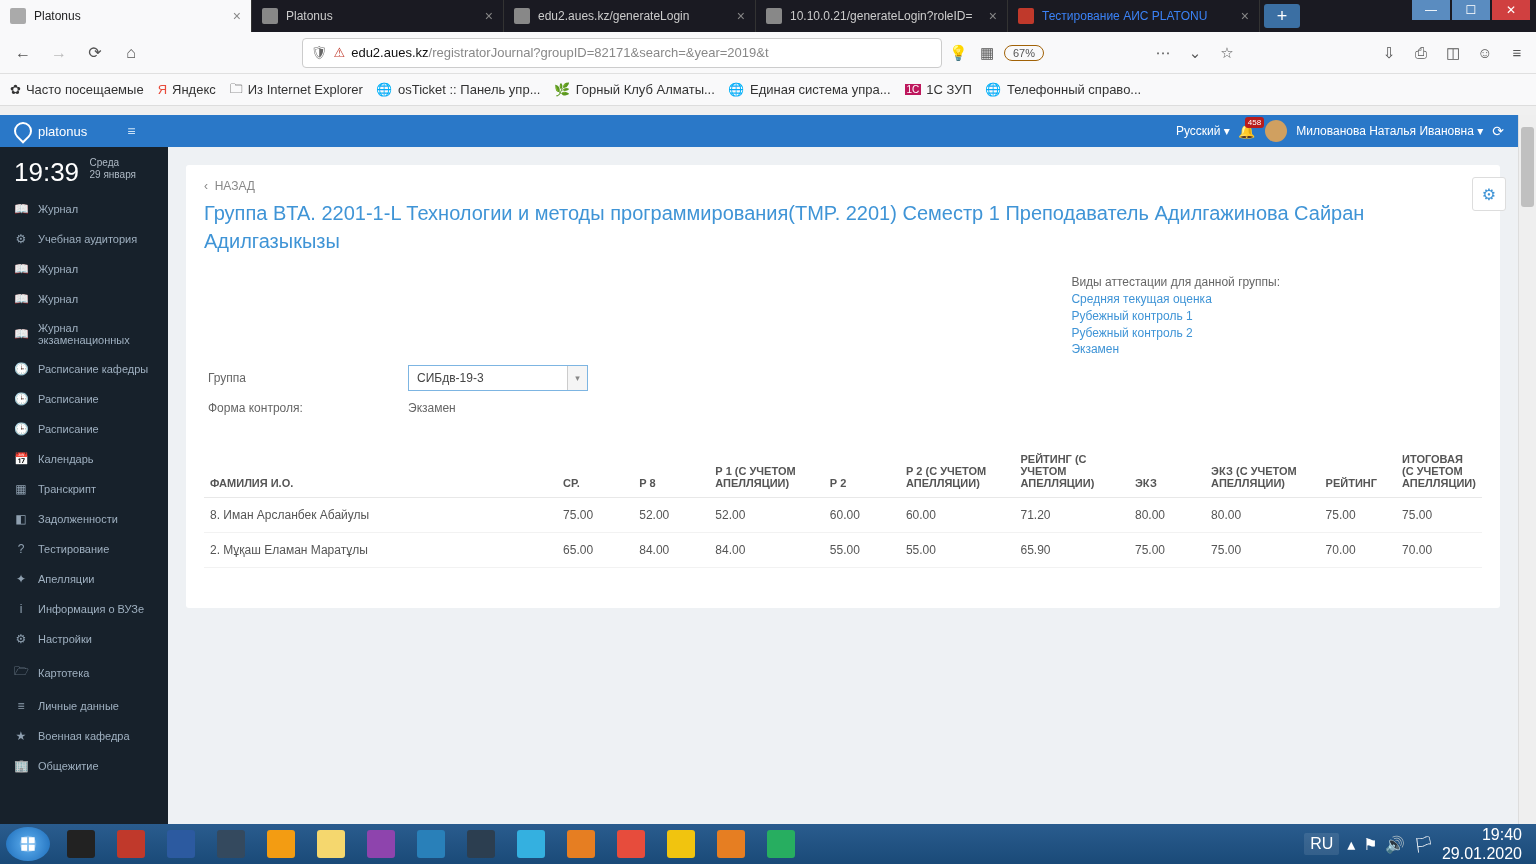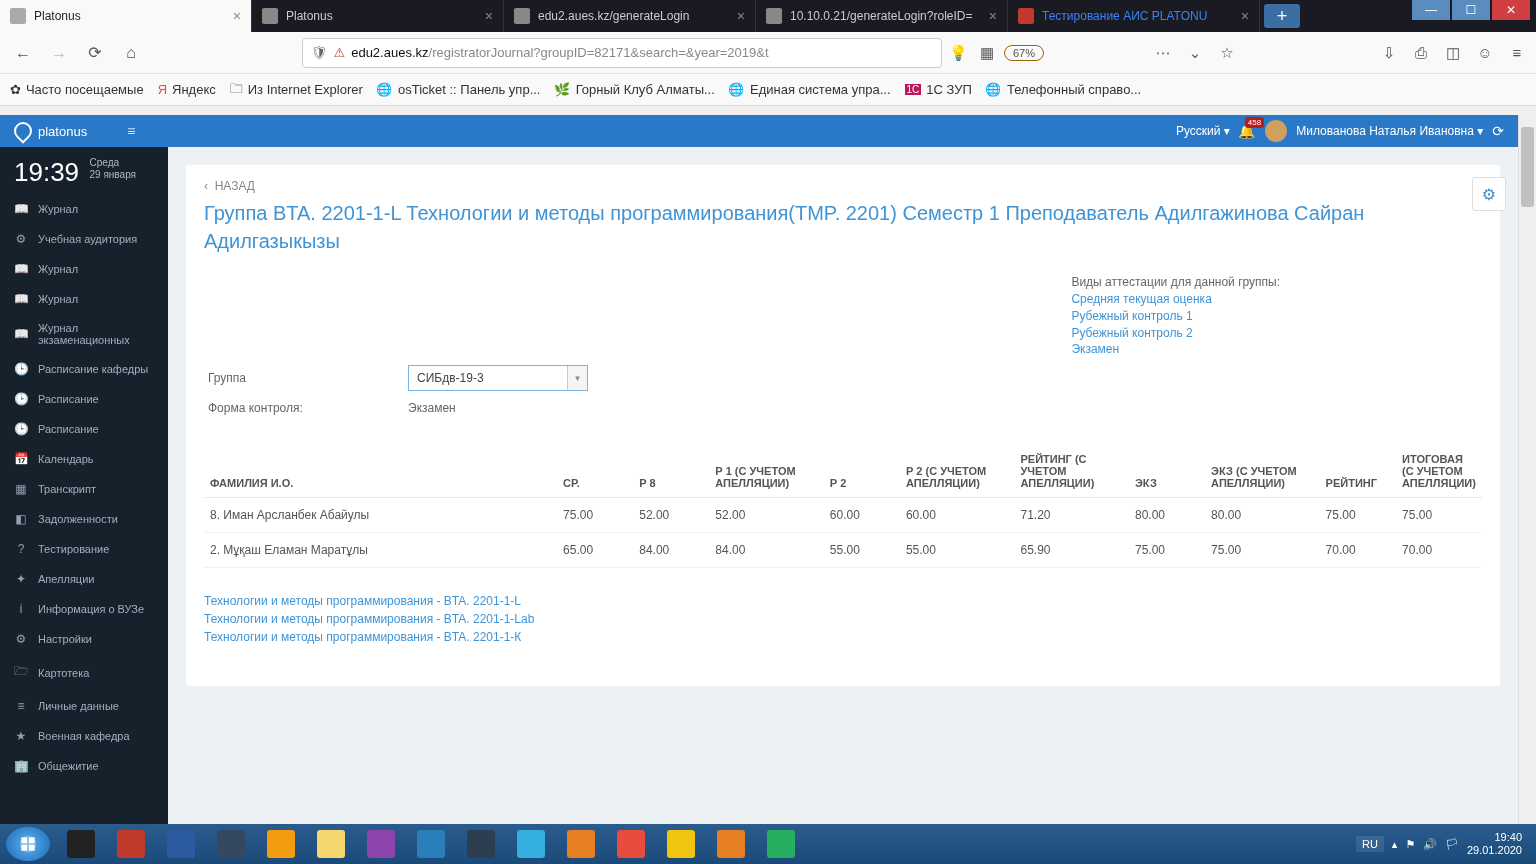--- a/index.html
+++ b/index.html
@@ -368,11 +368,6 @@
           </tbody>
       </table>
 
-      <div class="links">
-        <a href="#">Технологии и методы программирования - BTA. 2201-1-L</a>
-        <a href="#">Технологии и методы программирования - BTA. 2201-1-Lab</a>
-        <a href="#">Технологии и методы программирования - BTA. 2201-1-К</a>
-      </div>
     </div>
   </div>
 

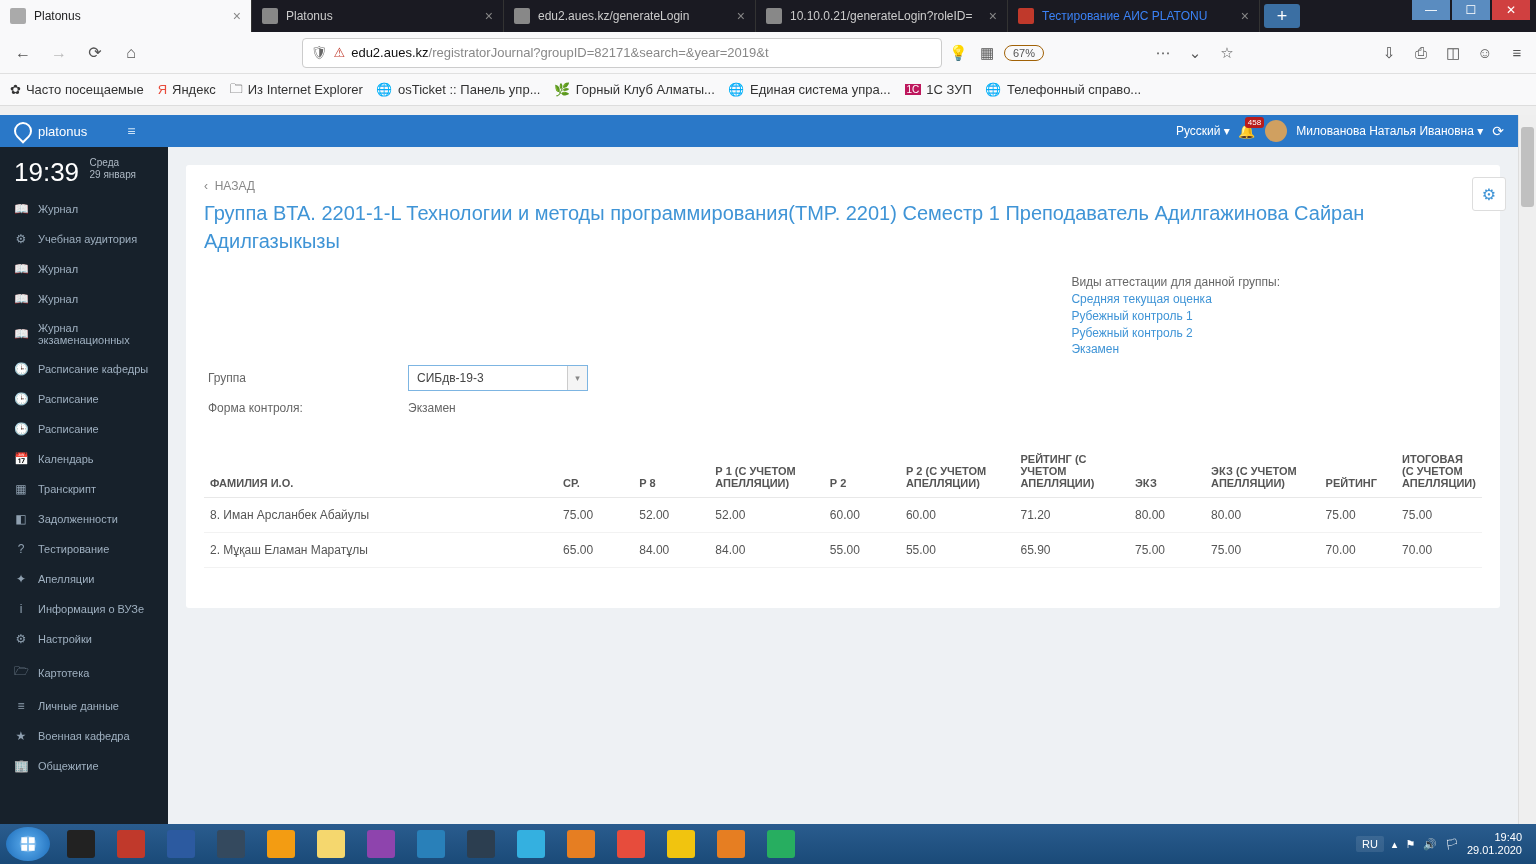--- a/index.html
+++ b/index.html
@@ -90,7 +90,7 @@
   .start svg{width:20px;height:20px;}
   .tb-app { width:46px; height:34px; margin:0 2px; display:flex; align-items:center; justify-content:center; border-radius:2px;}
   .tb-app .ico{width:28px;height:28px;border-radius:3px;}
-  .tray { margin-left:auto; display:flex; align-items:center; gap:8px; color:#fff; font-size:11px; padding-right:8px;}
+  .tray { margin-left:auto; display:flex; align-items:center; gap:8px; color:#fff; font-size:16px; padding-right:8px;}
   .tray .lang{background:rgba(255,255,255,0.1); padding:2px 6px; border-radius:2px;}
   .tray .time-block{text-align:right; line-height:1.2;}
 </style>

